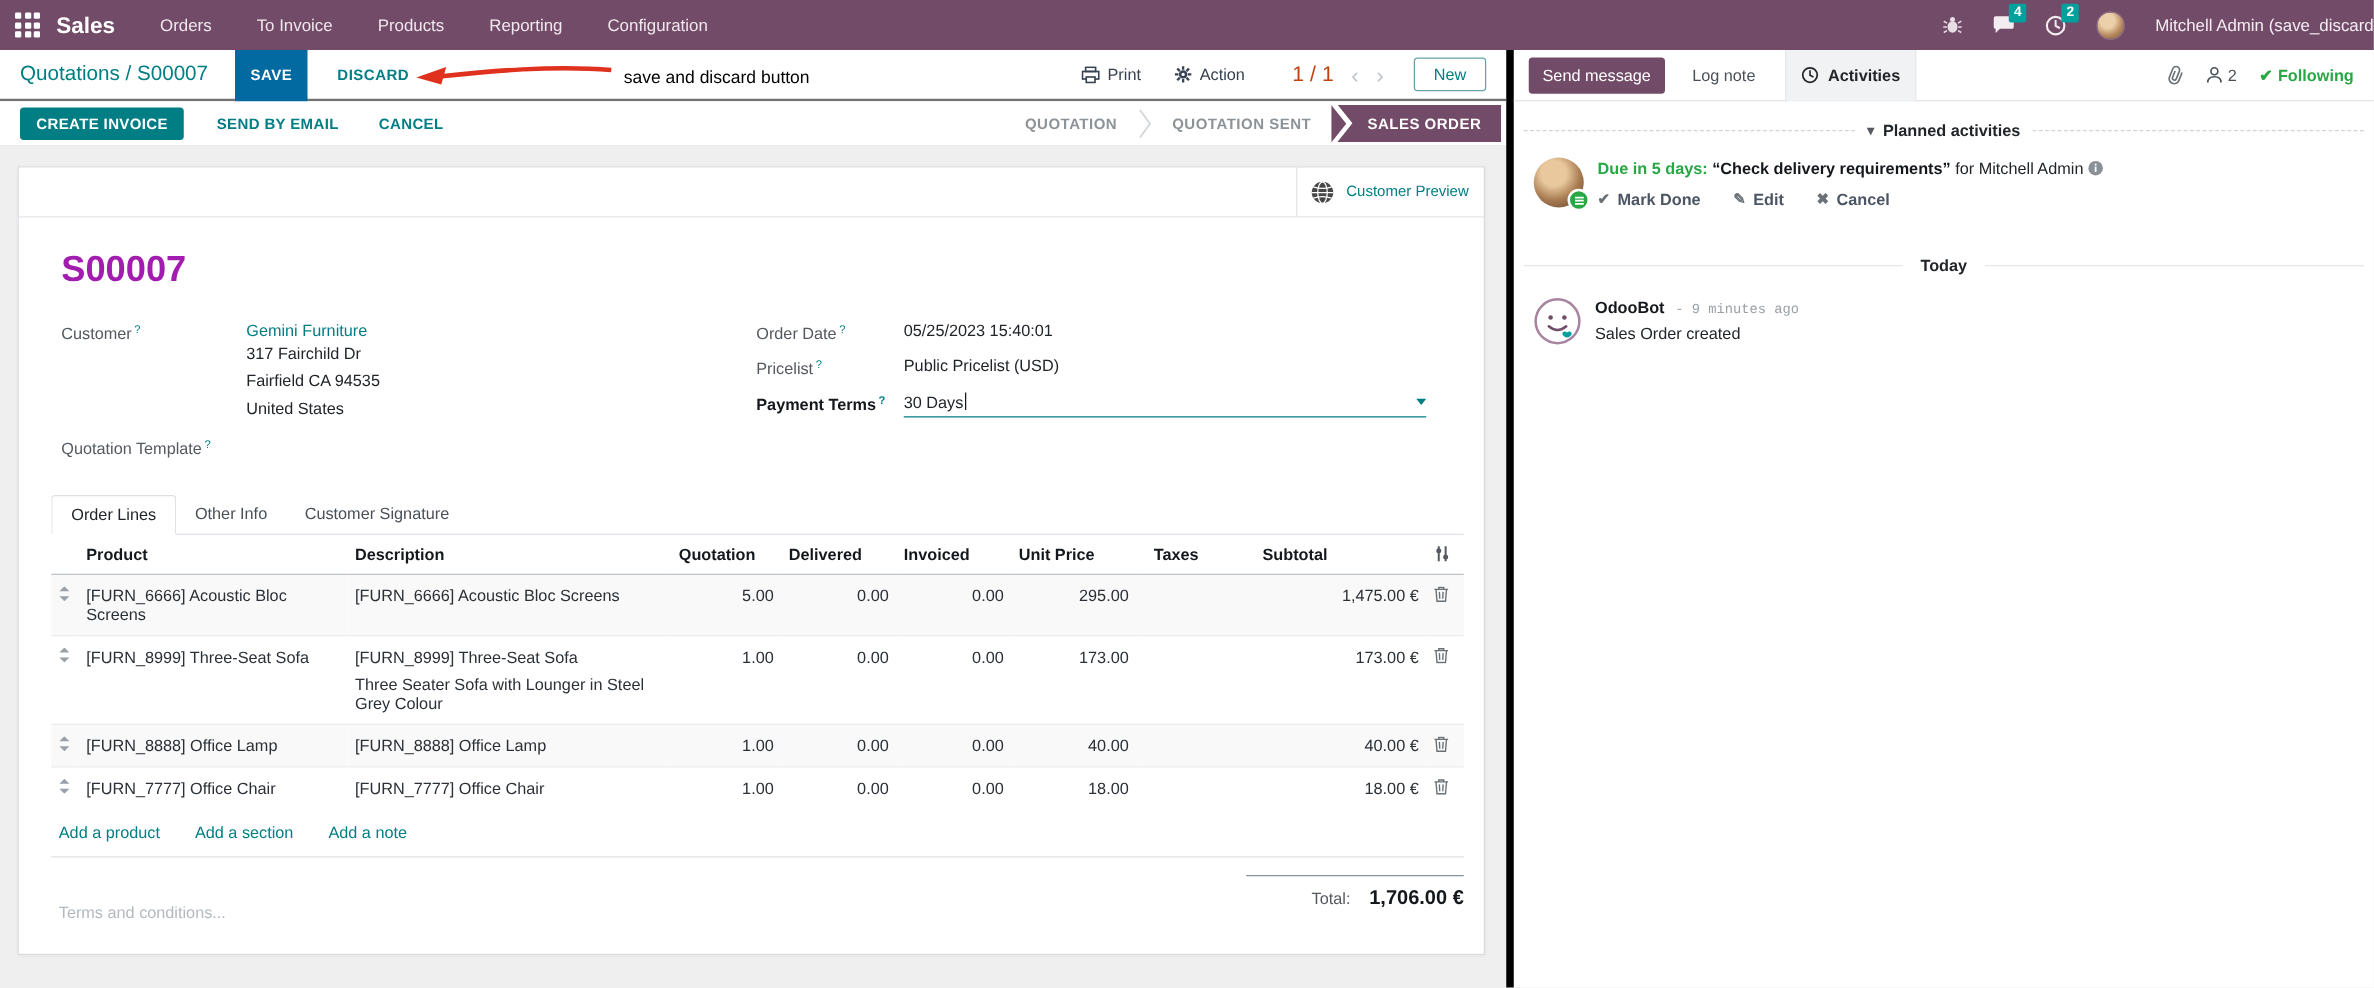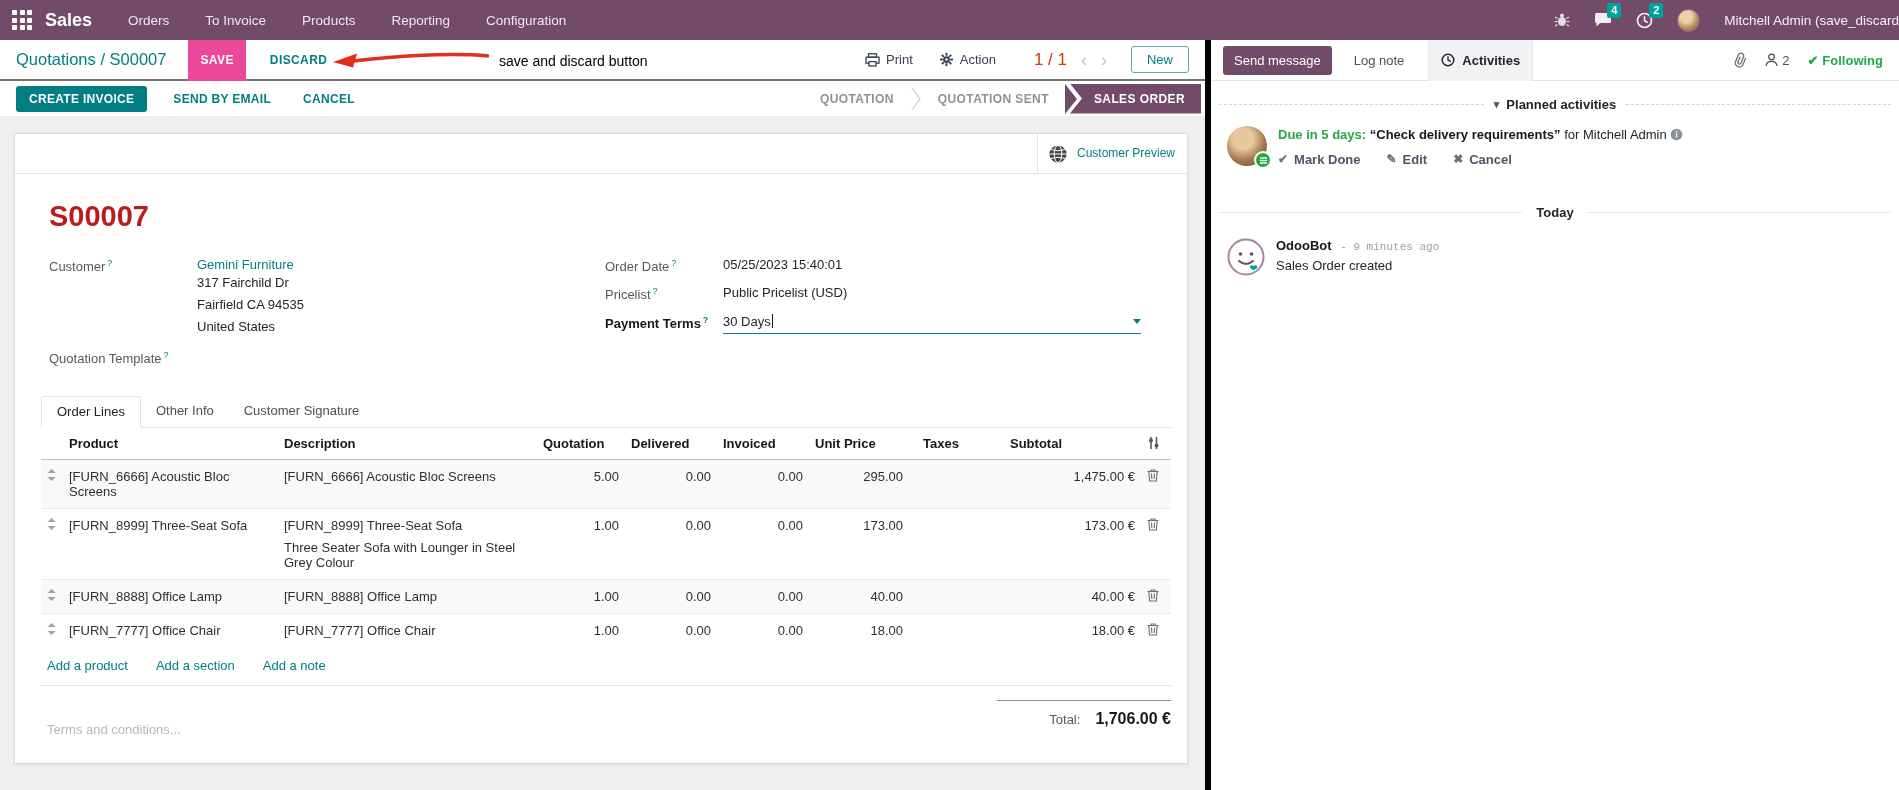--- a/index.html
+++ b/index.html
@@ -27,7 +27,7 @@
   .control-bar{position:absolute;top:40px;left:0;width:1205px;height:41px;background:#fff;
     border-bottom:2px solid #737373;display:flex;align-items:center;padding:0 16px;}
   .breadcrumb{color:#017E84;font-size:16.5px;cursor:pointer;}
-  .btn-save{background:#ec4899;color:#fff;font-size:12px;font-weight:700;letter-spacing:.4px;
+  .btn-save{background:#0369a1;color:#fff;font-size:12px;font-weight:700;letter-spacing:.4px;
     padding:18px 12px;border-radius:3px;margin-left:22px;border:none;cursor:pointer;}
   .btn-discard{color:#017E84;font-size:12px;font-weight:700;letter-spacing:.4px;margin-left:18px;
     background:none;border:none;cursor:pointer;}

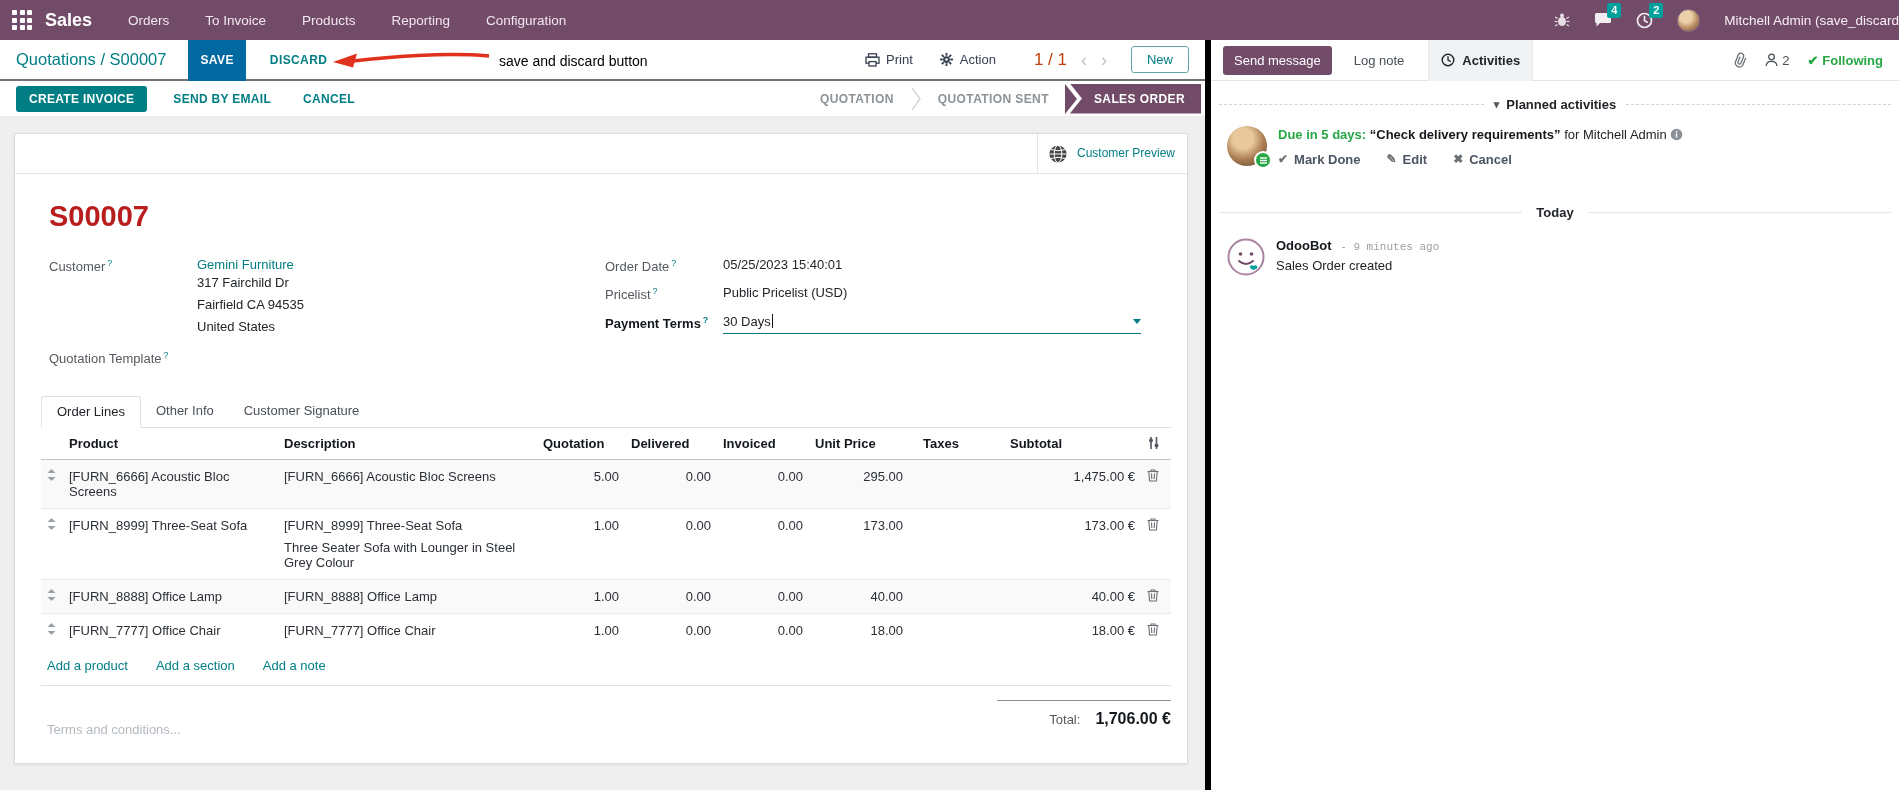--- a/index.html
+++ b/index.html
@@ -62,7 +62,7 @@
     padding:0 10px;color:#017E84;font-size:12px;line-height:1.25;cursor:pointer;}
   .sheet-body{padding:0 16px 26px 26px;}
   .inner{padding-left:8px;}
-  h1.rec{font-size:29px;font-weight:600;color:#b91c1c;margin:26px 0 24px;}
+  h1.rec{font-size:29px;font-weight:600;color:#a21caf;margin:26px 0 24px;}
   .cols{display:flex;font-size:13px;}
   .col-l{width:556px;}
   .col-r{flex:1;padding-right:30px;}

